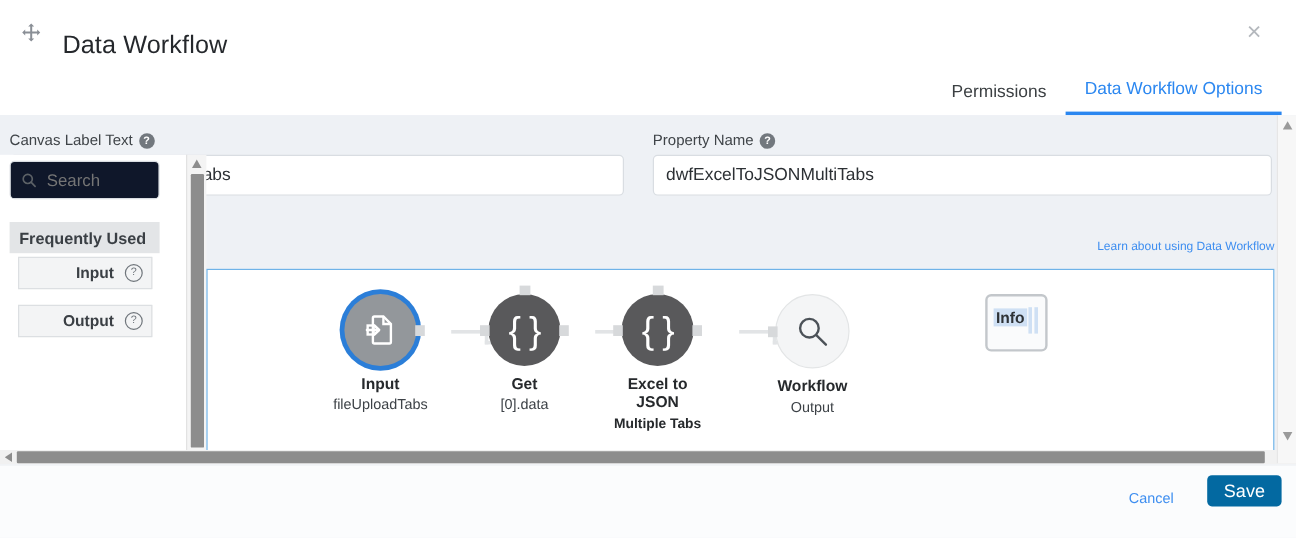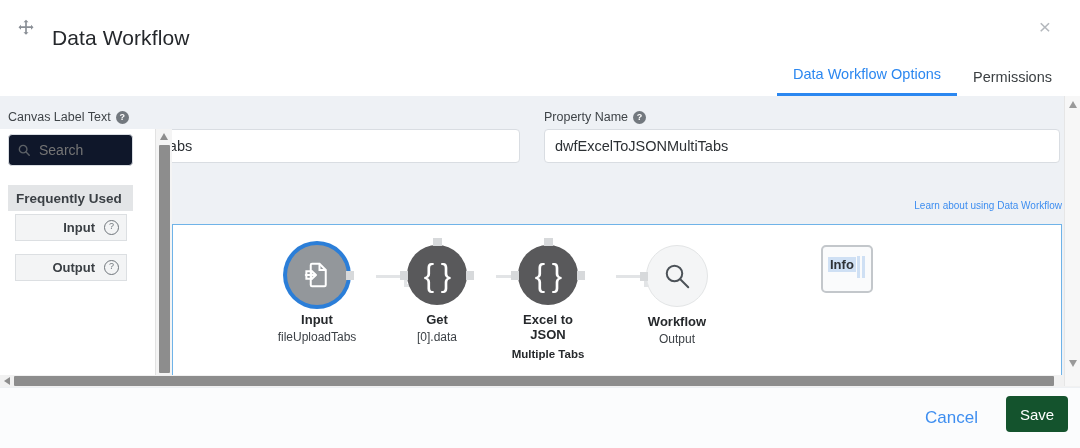--- a/index.html
+++ b/index.html
@@ -159,8 +159,8 @@
     <div id="close-btn">×</div>
 
     <div id="tabs">
+      <div class="tab">Permissions</div>
       <div class="tab active">Data Workflow Options</div>
-      <div class="tab">Permissions</div>
     </div>
   </div>
 

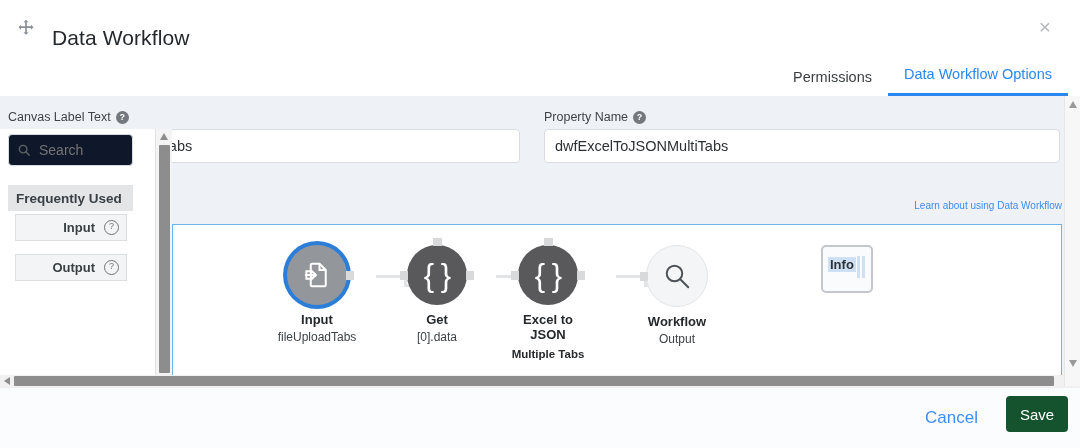--- a/index.html
+++ b/index.html
@@ -120,7 +120,7 @@
 
   
   #footer{position:absolute;left:0;top:387px;width:1080px;height:61px;background:#fbfcfd;border-top:1px solid #edf0f3;}
-  #cancel-btn{position:absolute;right:98px;top:14px;font-size:17px;color:#3e8ef0;cursor:pointer;padding:6px 4px;}
+  #cancel-btn{position:absolute;right:98px;top:14px;font-size:12px;color:#3e8ef0;cursor:pointer;padding:6px 4px;}
   #save-btn{position:absolute;right:12px;top:8px;width:62px;height:36px;background:#14532d;color:#fff;
             border:none;border-radius:4px;font-size:15px;cursor:pointer;font-family:"Liberation Sans",sans-serif;}
   svg{display:block;}

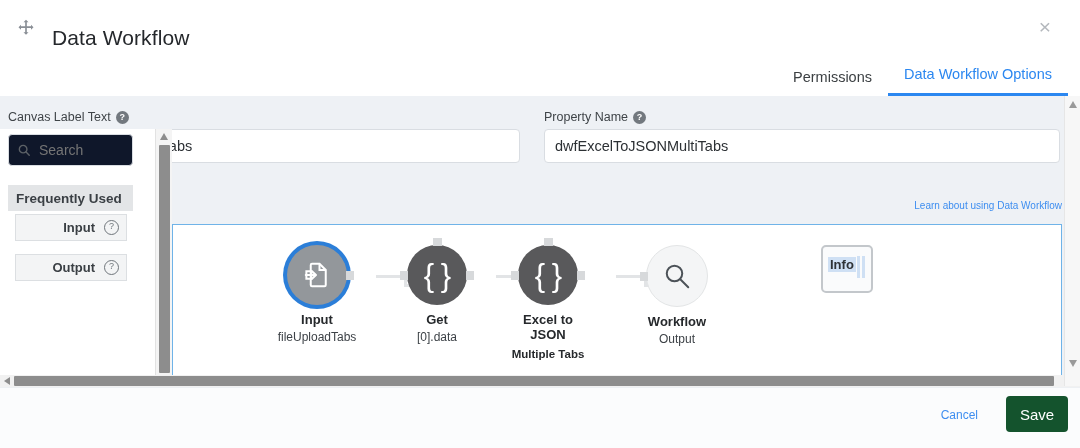--- a/index.html
+++ b/index.html
@@ -121,7 +121,7 @@
   
   #footer{position:absolute;left:0;top:387px;width:1080px;height:61px;background:#fbfcfd;border-top:1px solid #edf0f3;}
   #cancel-btn{position:absolute;right:98px;top:14px;font-size:12px;color:#3e8ef0;cursor:pointer;padding:6px 4px;}
-  #save-btn{position:absolute;right:12px;top:8px;width:62px;height:36px;background:#14532d;color:#fff;
+  #save-btn{position:absolute;right:12px;top:8px;width:62px;height:26px;background:#0369a1;color:#fff;
             border:none;border-radius:4px;font-size:15px;cursor:pointer;font-family:"Liberation Sans",sans-serif;}
   svg{display:block;}
 </style>

